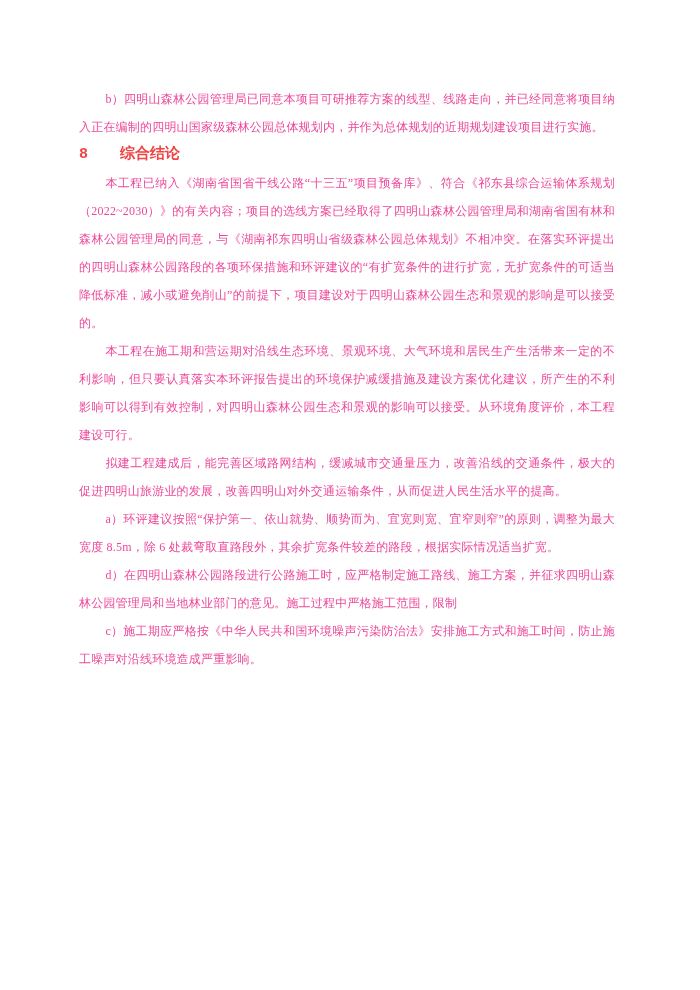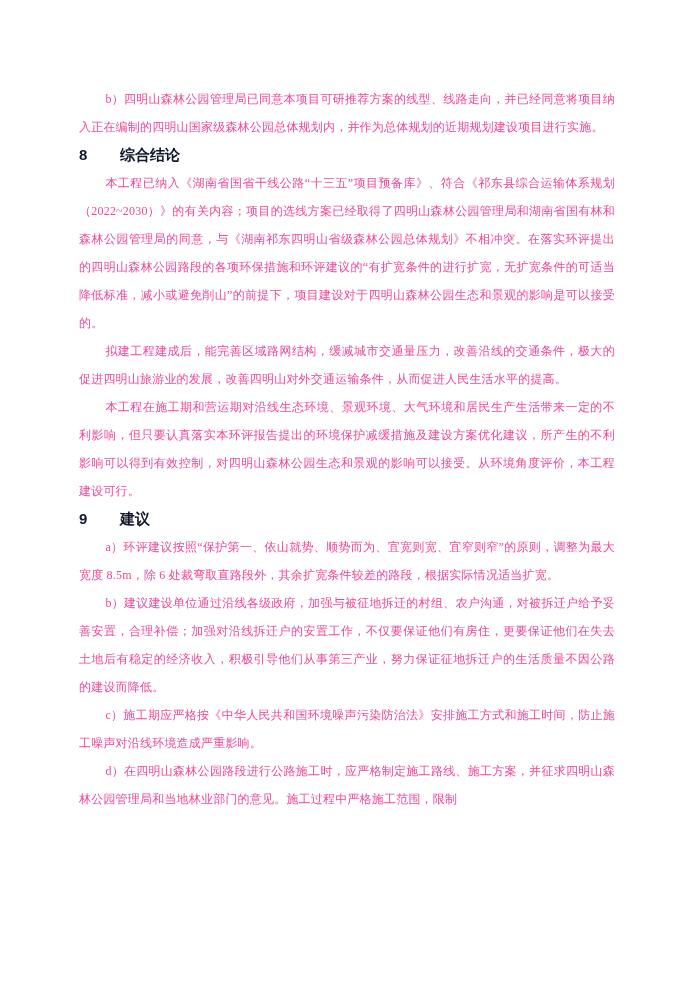--- a/index.html
+++ b/index.html
@@ -36,11 +36,11 @@
   }
   .heading {
     margin: 0;
-    font-family: Liberation Sans, sans-serif;
+    font-family: Liberation Mono, monospace;
     font-weight: bold;
     font-size: 15px;
     line-height: 28px;
-    color: #0f172a;
+    color: #ef4444;
   }
   .heading-number {
     display: inline-block;

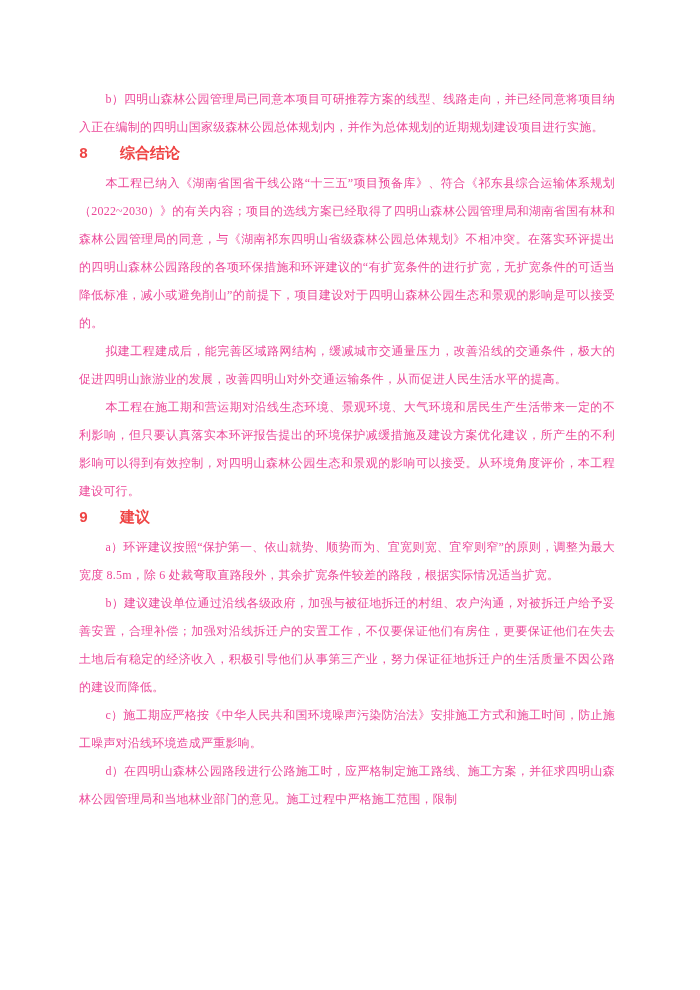--- a/index.html
+++ b/index.html
@@ -55,8 +55,8 @@
       <p class="para">b）四明山森林公园管理局已同意本项目可研推荐方案的线型、线路走向，并已经同意将项目纳入正在编制的四明山国家级森林公园总体规划内，并作为总体规划的近期规划建设项目进行实施。</p>
       <div class="heading"><span class="heading-number">8</span><span class="heading-title">综合结论</span></div>
       <p class="para">本工程已纳入《湖南省国省干线公路“十三五”项目预备库》、符合《祁东县综合运输体系规划（2022~2030）》的有关内容；项目的选线方案已经取得了四明山森林公园管理局和湖南省国有林和森林公园管理局的同意，与《湖南祁东四明山省级森林公园总体规划》不相冲突。在落实环评提出的四明山森林公园路段的各项环保措施和环评建议的“有扩宽条件的进行扩宽，无扩宽条件的可适当降低标准，减小或避免削山”的前提下，项目建设对于四明山森林公园生态和景观的影响是可以接受的。</p>
+      <p class="para">本工程在施工期和营运期对沿线生态环境、景观环境、大气环境和居民生产生活带来一定的不利影响，但只要认真落实本环评报告提出的环境保护减缓措施及建设方案优化建议，所产生的不利影响可以得到有效控制，对四明山森林公园生态和景观的影响可以接受。从环境角度评价，本工程建设可行。</p>
       <p class="para">拟建工程建成后，能完善区域路网结构，缓减城市交通量压力，改善沿线的交通条件，极大的促进四明山旅游业的发展，改善四明山对外交通运输条件，从而促进人民生活水平的提高。</p>
-      <p class="para">本工程在施工期和营运期对沿线生态环境、景观环境、大气环境和居民生产生活带来一定的不利影响，但只要认真落实本环评报告提出的环境保护减缓措施及建设方案优化建议，所产生的不利影响可以得到有效控制，对四明山森林公园生态和景观的影响可以接受。从环境角度评价，本工程建设可行。</p>
       <div class="heading"><span class="heading-number">9</span><span class="heading-title">建议</span></div>
       <p class="para">a）环评建议按照“保护第一、依山就势、顺势而为、宜宽则宽、宜窄则窄”的原则，调整为最大宽度 8.5m，除 6 处裁弯取直路段外，其余扩宽条件较差的路段，根据实际情况适当扩宽。</p>
       <p class="para">b）建议建设单位通过沿线各级政府，加强与被征地拆迁的村组、农户沟通，对被拆迁户给予妥善安置，合理补偿；加强对沿线拆迁户的安置工作，不仅要保证他们有房住，更要保证他们在失去土地后有稳定的经济收入，积极引导他们从事第三产业，努力保证征地拆迁户的生活质量不因公路的建设而降低。</p>

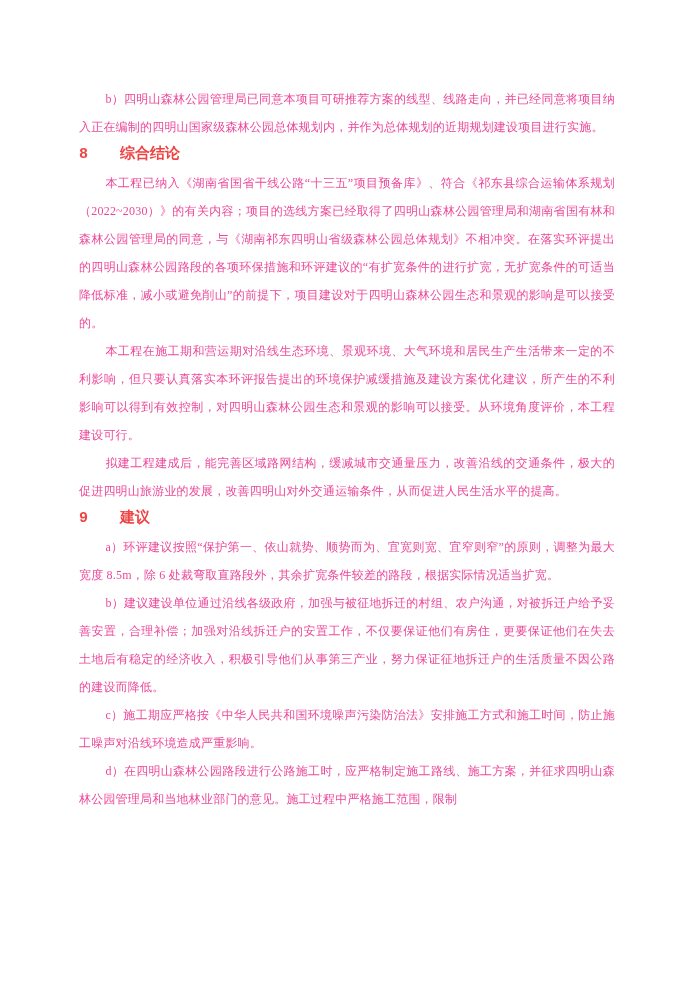--- a/index.html
+++ b/index.html
@@ -57,7 +57,6 @@
       <p class="para">本工程已纳入《湖南省国省干线公路“十三五”项目预备库》、符合《祁东县综合运输体系规划（2022~2030）》的有关内容；项目的选线方案已经取得了四明山森林公园管理局和湖南省国有林和森林公园管理局的同意，与《湖南祁东四明山省级森林公园总体规划》不相冲突。在落实环评提出的四明山森林公园路段的各项环保措施和环评建议的“有扩宽条件的进行扩宽，无扩宽条件的可适当降低标准，减小或避免削山”的前提下，项目建设对于四明山森林公园生态和景观的影响是可以接受的。</p>
       <p class="para">本工程在施工期和营运期对沿线生态环境、景观环境、大气环境和居民生产生活带来一定的不利影响，但只要认真落实本环评报告提出的环境保护减缓措施及建设方案优化建议，所产生的不利影响可以得到有效控制，对四明山森林公园生态和景观的影响可以接受。从环境角度评价，本工程建设可行。</p>
       <p class="para">拟建工程建成后，能完善区域路网结构，缓减城市交通量压力，改善沿线的交通条件，极大的促进四明山旅游业的发展，改善四明山对外交通运输条件，从而促进人民生活水平的提高。</p>
-      <div class="heading"><span class="heading-number">9</span><span class="heading-title">建议</span></div>
       <p class="para">a）环评建议按照“保护第一、依山就势、顺势而为、宜宽则宽、宜窄则窄”的原则，调整为最大宽度 8.5m，除 6 处裁弯取直路段外，其余扩宽条件较差的路段，根据实际情况适当扩宽。</p>
       <p class="para">b）建议建设单位通过沿线各级政府，加强与被征地拆迁的村组、农户沟通，对被拆迁户给予妥善安置，合理补偿；加强对沿线拆迁户的安置工作，不仅要保证他们有房住，更要保证他们在失去土地后有稳定的经济收入，积极引导他们从事第三产业，努力保证征地拆迁户的生活质量不因公路的建设而降低。</p>
       <p class="para">c）施工期应严格按《中华人民共和国环境噪声污染防治法》安排施工方式和施工时间，防止施工噪声对沿线环境造成严重影响。</p>

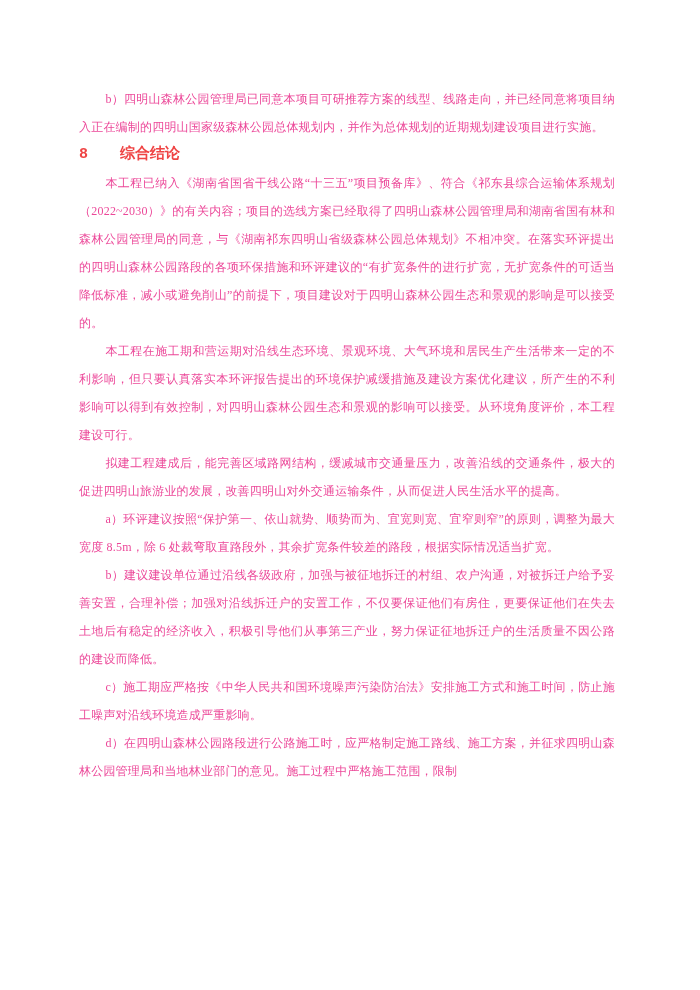--- a/index.html
+++ b/index.html
@@ -58,7 +58,6 @@
       <p class="para">本工程在施工期和营运期对沿线生态环境、景观环境、大气环境和居民生产生活带来一定的不利影响，但只要认真落实本环评报告提出的环境保护减缓措施及建设方案优化建议，所产生的不利影响可以得到有效控制，对四明山森林公园生态和景观的影响可以接受。从环境角度评价，本工程建设可行。</p>
       <p class="para">拟建工程建成后，能完善区域路网结构，缓减城市交通量压力，改善沿线的交通条件，极大的促进四明山旅游业的发展，改善四明山对外交通运输条件，从而促进人民生活水平的提高。</p>
       <p class="para">a）环评建议按照“保护第一、依山就势、顺势而为、宜宽则宽、宜窄则窄”的原则，调整为最大宽度 8.5m，除 6 处裁弯取直路段外，其余扩宽条件较差的路段，根据实际情况适当扩宽。</p>
-      <p class="para">b）建议建设单位通过沿线各级政府，加强与被征地拆迁的村组、农户沟通，对被拆迁户给予妥善安置，合理补偿；加强对沿线拆迁户的安置工作，不仅要保证他们有房住，更要保证他们在失去土地后有稳定的经济收入，积极引导他们从事第三产业，努力保证征地拆迁户的生活质量不因公路的建设而降低。</p>
       <p class="para">c）施工期应严格按《中华人民共和国环境噪声污染防治法》安排施工方式和施工时间，防止施工噪声对沿线环境造成严重影响。</p>
       <p class="para">d）在四明山森林公园路段进行公路施工时，应严格制定施工路线、施工方案，并征求四明山森林公园管理局和当地林业部门的意见。施工过程中严格施工范围，限制</p>
     </div>

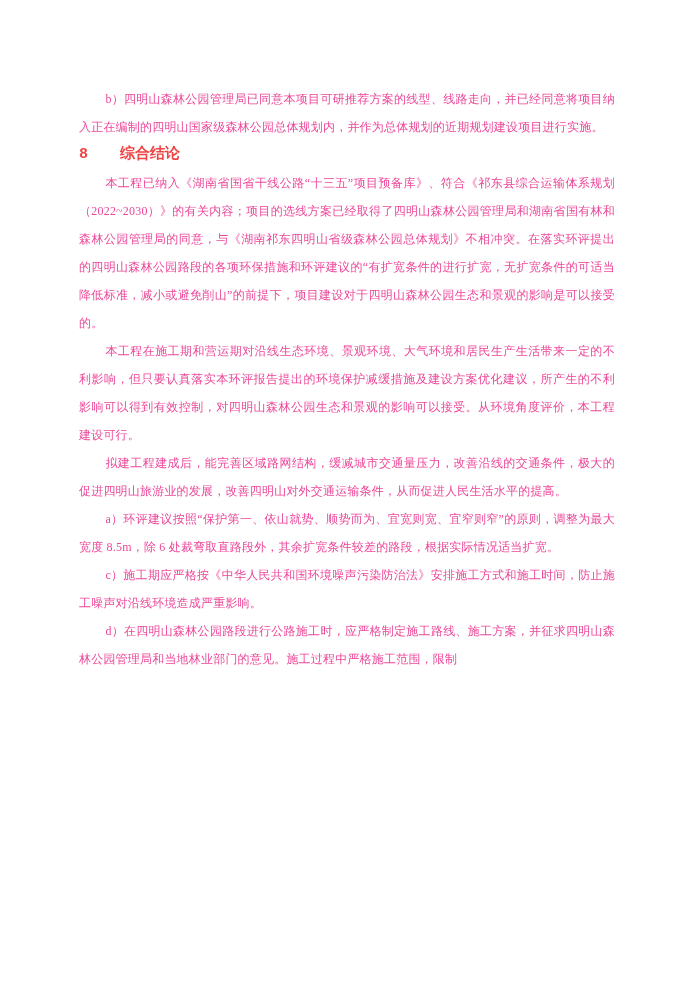--- a/index.html
+++ b/index.html
@@ -58,8 +58,8 @@
       <p class="para">本工程在施工期和营运期对沿线生态环境、景观环境、大气环境和居民生产生活带来一定的不利影响，但只要认真落实本环评报告提出的环境保护减缓措施及建设方案优化建议，所产生的不利影响可以得到有效控制，对四明山森林公园生态和景观的影响可以接受。从环境角度评价，本工程建设可行。</p>
       <p class="para">拟建工程建成后，能完善区域路网结构，缓减城市交通量压力，改善沿线的交通条件，极大的促进四明山旅游业的发展，改善四明山对外交通运输条件，从而促进人民生活水平的提高。</p>
       <p class="para">a）环评建议按照“保护第一、依山就势、顺势而为、宜宽则宽、宜窄则窄”的原则，调整为最大宽度 8.5m，除 6 处裁弯取直路段外，其余扩宽条件较差的路段，根据实际情况适当扩宽。</p>
+      <p class="para">d）在四明山森林公园路段进行公路施工时，应严格制定施工路线、施工方案，并征求四明山森林公园管理局和当地林业部门的意见。施工过程中严格施工范围，限制</p>
       <p class="para">c）施工期应严格按《中华人民共和国环境噪声污染防治法》安排施工方式和施工时间，防止施工噪声对沿线环境造成严重影响。</p>
-      <p class="para">d）在四明山森林公园路段进行公路施工时，应严格制定施工路线、施工方案，并征求四明山森林公园管理局和当地林业部门的意见。施工过程中严格施工范围，限制</p>
     </div>
 </div>
 

